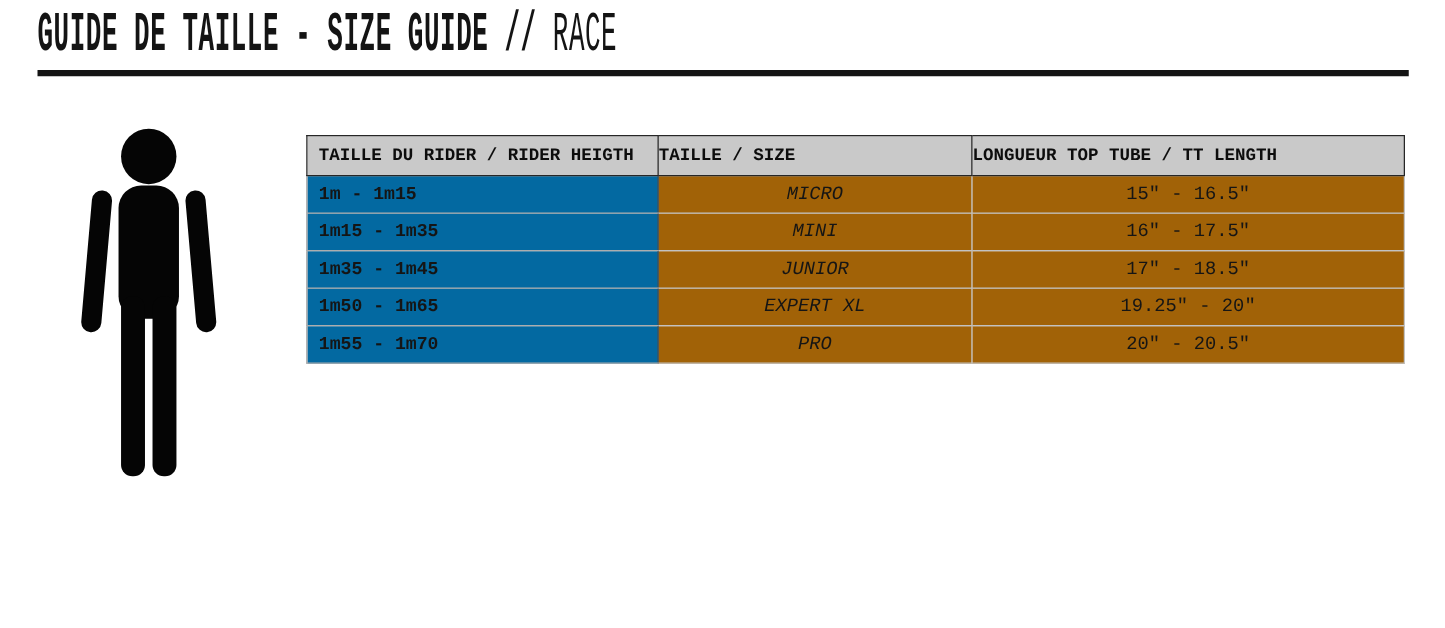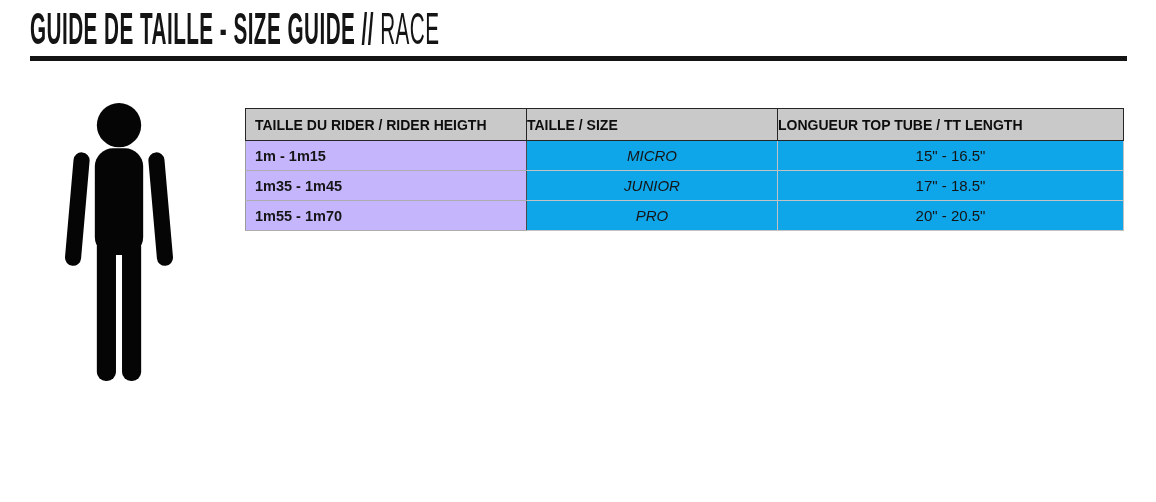--- a/index.html
+++ b/index.html
@@ -12,6 +12,7 @@
     height: 502px;
     background: #ffffff;
     overflow: hidden;
+    font-family: Liberation Mono, monospace;
   }
 
   

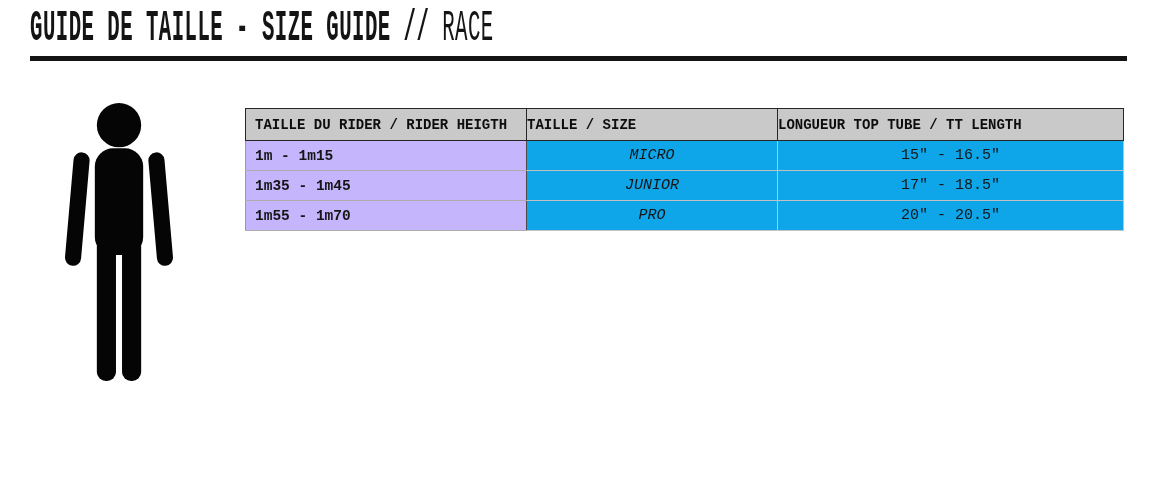--- a/index.html
+++ b/index.html
@@ -88,7 +88,7 @@
     vertical-align: middle;
   }
   .size-table td.rider {
-    background: #c4b5fd;
+    background: #0369a1;
     border-left: 1px solid #9b9b9b;
     border-right: 1px solid #4a4a4a;
     border-bottom: 1px solid #adadad;

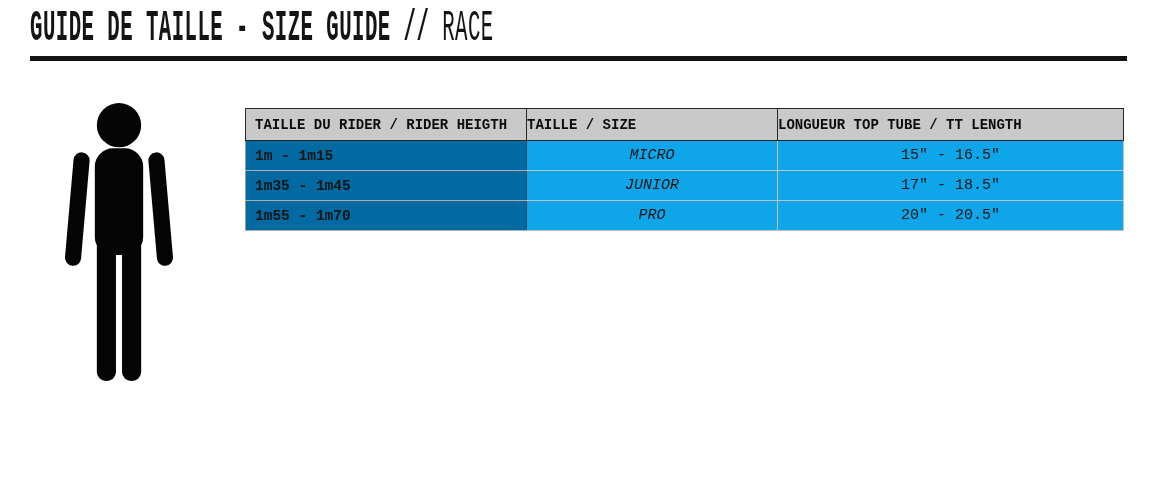--- a/index.html
+++ b/index.html
@@ -81,7 +81,7 @@
   .size-table td {
     height: 30px;
     border: 1px solid #c2c2c2;
-    background: #0ea5e9;
+    background: #a16207;
     font-size: 15px;
     color: #151515;
     text-align: center;

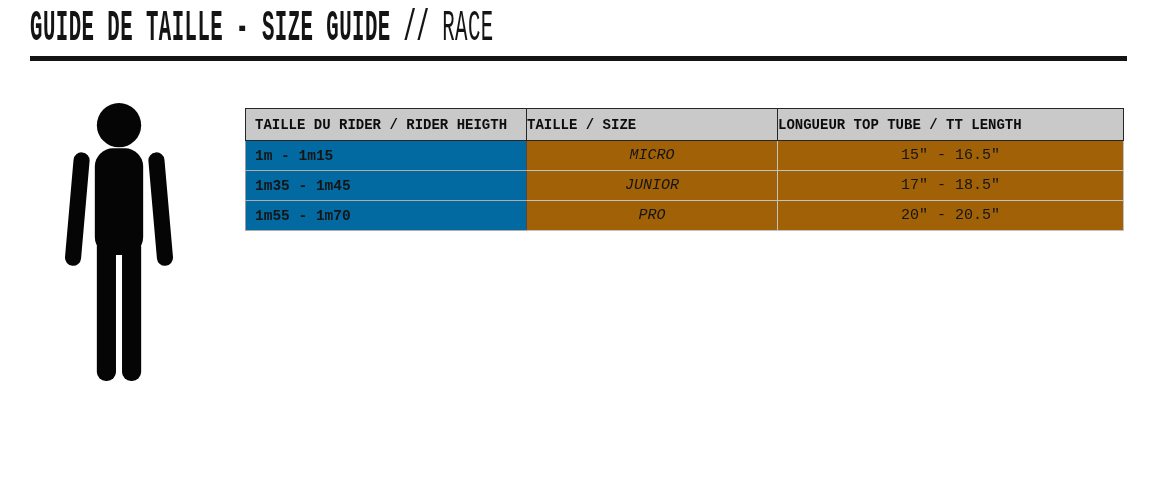--- a/index.html
+++ b/index.html
@@ -153,6 +153,11 @@
         <td class="tt">15" - 16.5"</td>
       </tr>
       <tr>
+        <td class="rider">1m15 - 1m35</td>
+        <td class="size">MINI</td>
+        <td class="tt">16" - 17.5"</td>
+      </tr>
+      <tr>
         <td class="rider">1m35 - 1m45</td>
         <td class="size">JUNIOR</td>
         <td class="tt">17" - 18.5"</td>

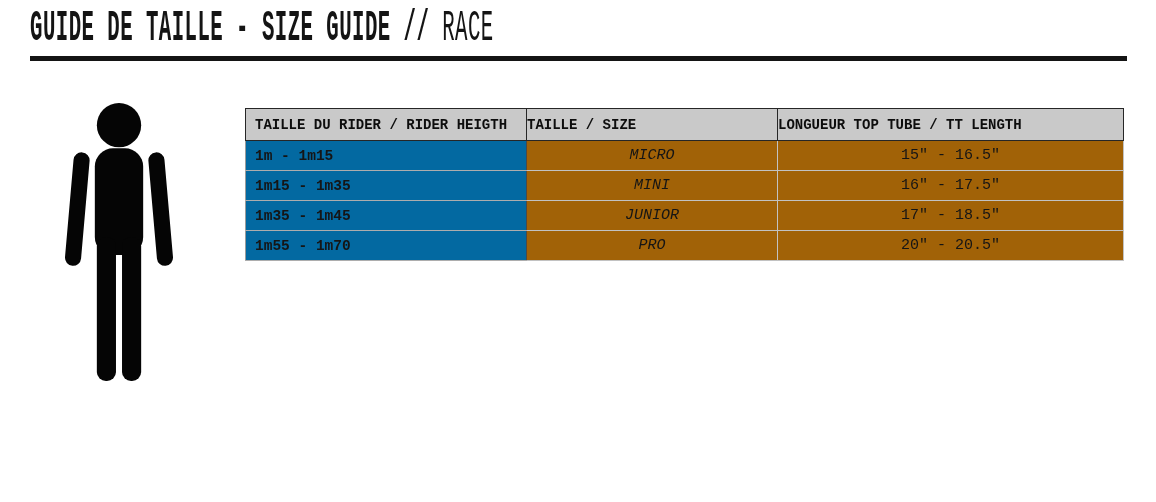--- a/index.html
+++ b/index.html
@@ -163,6 +163,11 @@
         <td class="tt">17" - 18.5"</td>
       </tr>
       <tr>
+        <td class="rider">1m50 - 1m65</td>
+        <td class="size">EXPERT XL</td>
+        <td class="tt">19.25" - 20"</td>
+      </tr>
+      <tr>
         <td class="rider">1m55 - 1m70</td>
         <td class="size">PRO</td>
         <td class="tt">20" - 20.5"</td>

